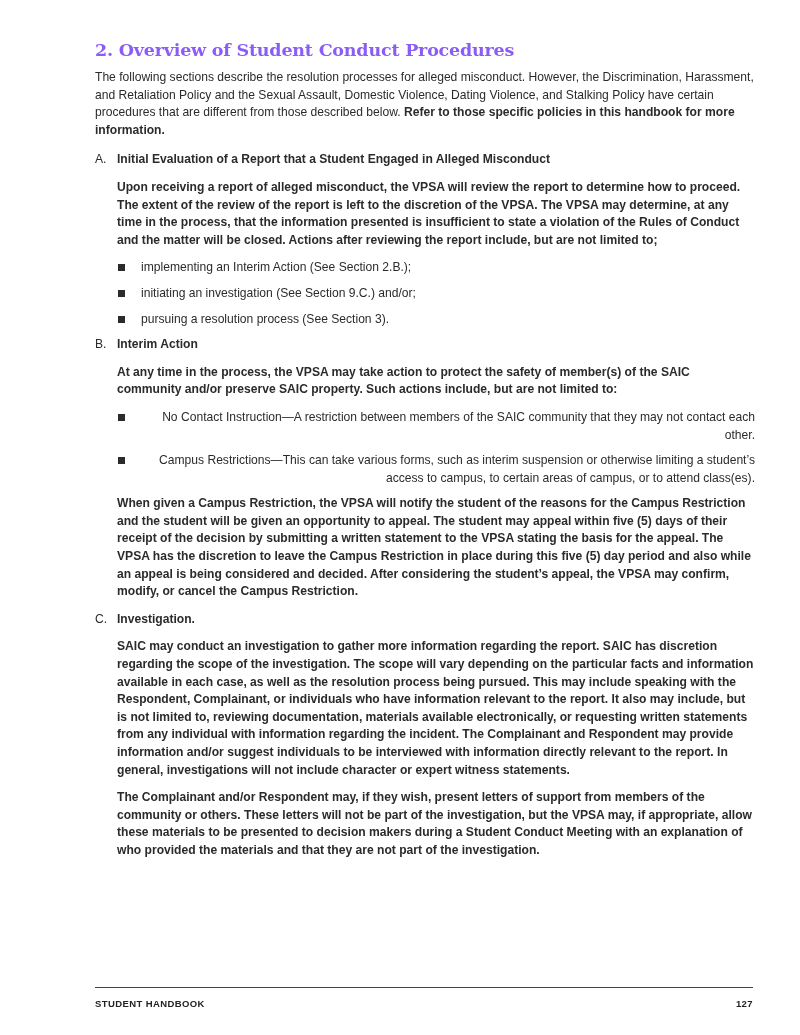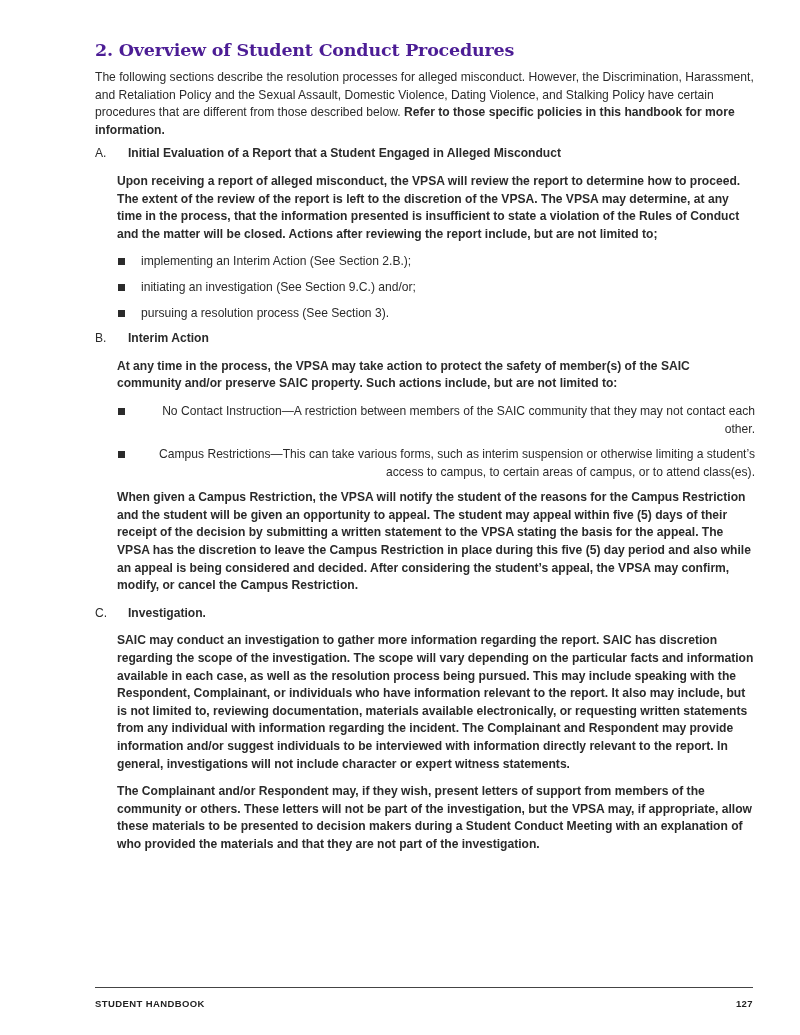--- a/index.html
+++ b/index.html
@@ -10,7 +10,7 @@
     .page { position: absolute; left: 95px; top: 40px; width: 660px; }
     h1 {
       font-family: "DejaVu Serif", serif; font-weight: bold;
-      color: #4c1d95; font-size: 17.5px; margin: 0 0 9px 0; letter-spacing: -0.2px;
+      color: #8b5cf6; font-size: 17.5px; margin: 0 0 9px 0; letter-spacing: -0.2px;
     }
     p { margin: 0; font-size: 12.1px; line-height: 17.6px; }
     .intro { margin-bottom: 6px; }

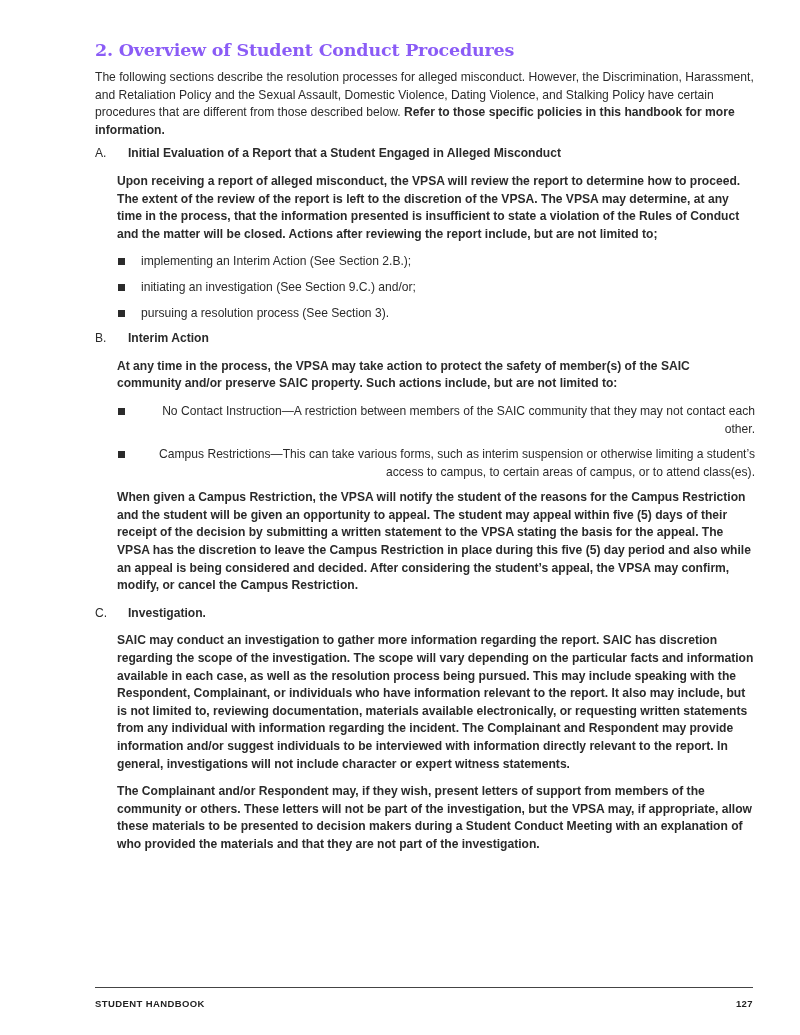--- a/index.html
+++ b/index.html
@@ -13,7 +13,7 @@
       color: #8b5cf6; font-size: 17.5px; margin: 0 0 9px 0; letter-spacing: -0.2px;
     }
     p { margin: 0; font-size: 12.1px; line-height: 17.6px; }
-    .intro { margin-bottom: 6px; }
+    .intro { margin-bottom: 12px; }
     .sec-head { display: flex; font-size: 12.1px; line-height: 17.6px; margin-bottom: 10px; }
     .sec-letter { width: 22px; flex: none; }
     .sec-title { font-weight: bold; margin-left: 11px; }

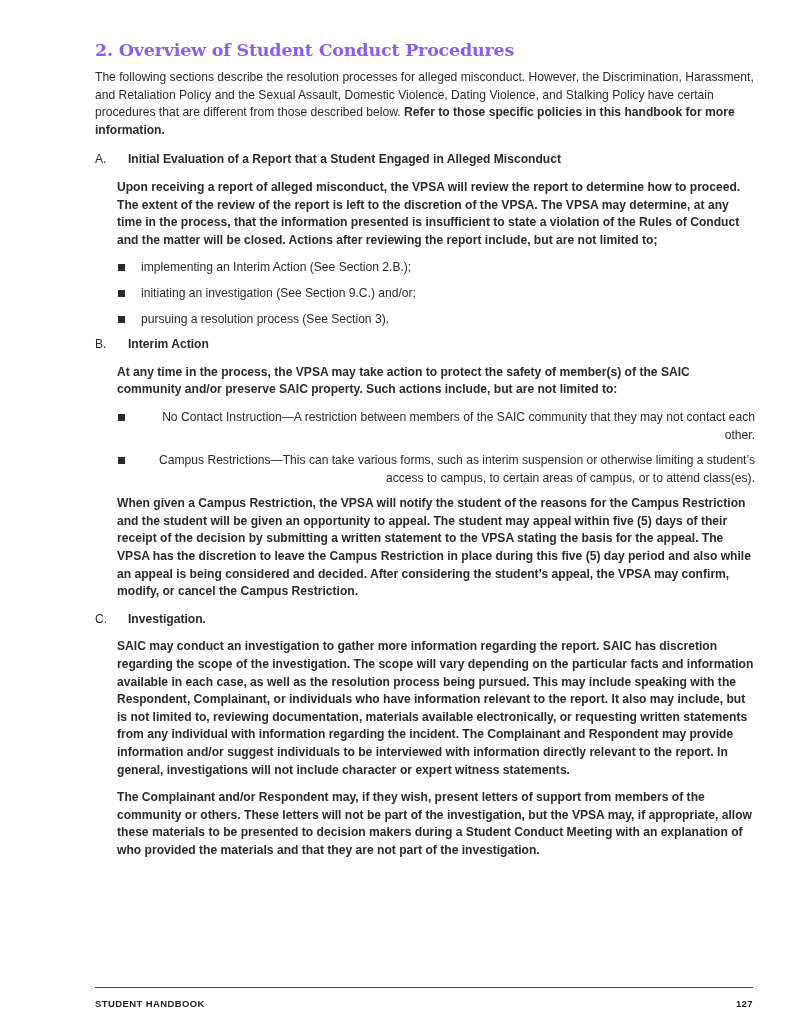--- a/index.html
+++ b/index.html
@@ -16,7 +16,7 @@
     .intro { margin-bottom: 12px; }
     .sec-head { display: flex; font-size: 12.1px; line-height: 17.6px; margin-bottom: 10px; }
     .sec-letter { width: 22px; flex: none; }
-    .sec-title { font-weight: bold; margin-left: 11px; }
+    .sec-title { font-weight: bold; }
     .sec-body { padding-left: 22px; }
     .sec-body p { margin-bottom: 10px; font-weight: bold; }
     ul { list-style: none; margin: 0 0 8px 0; padding: 0; text-align: right; }

